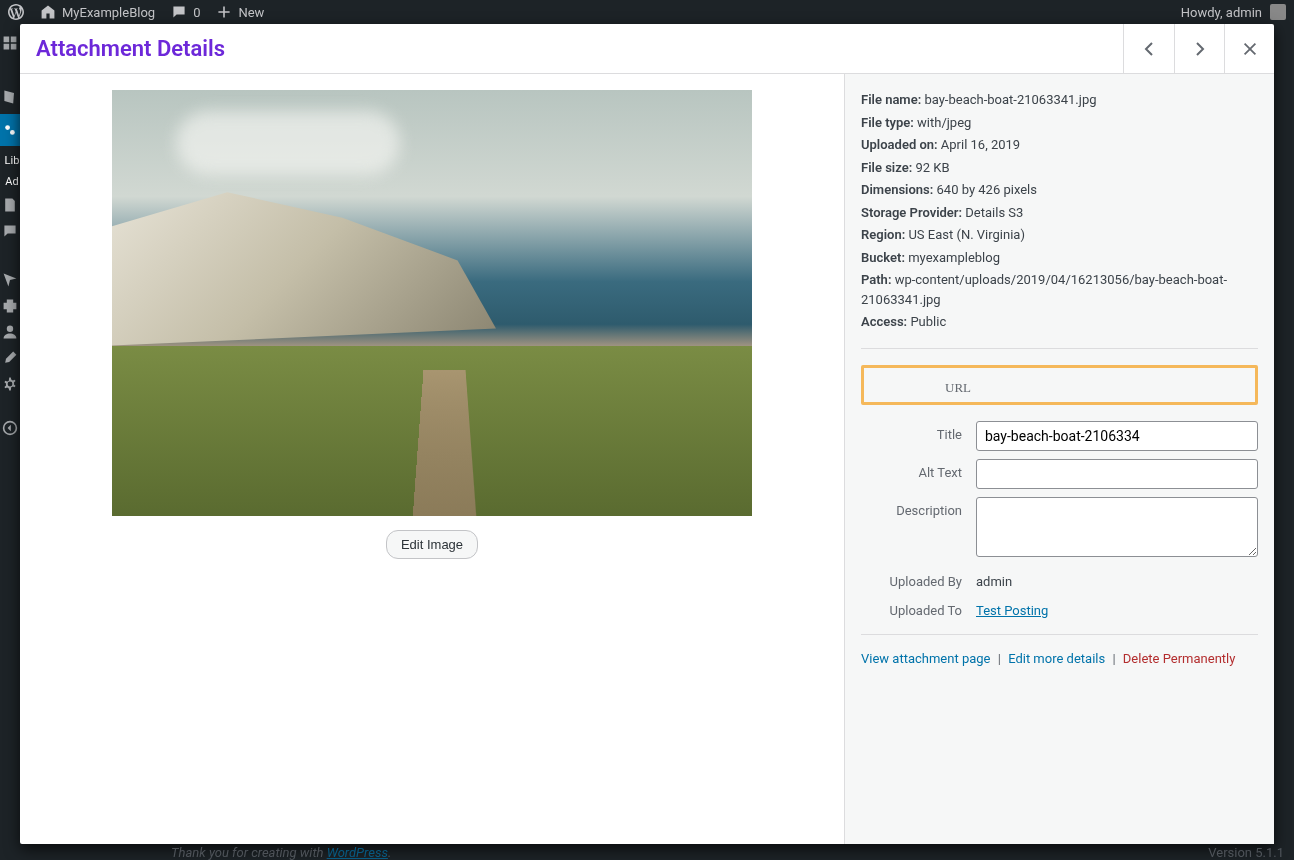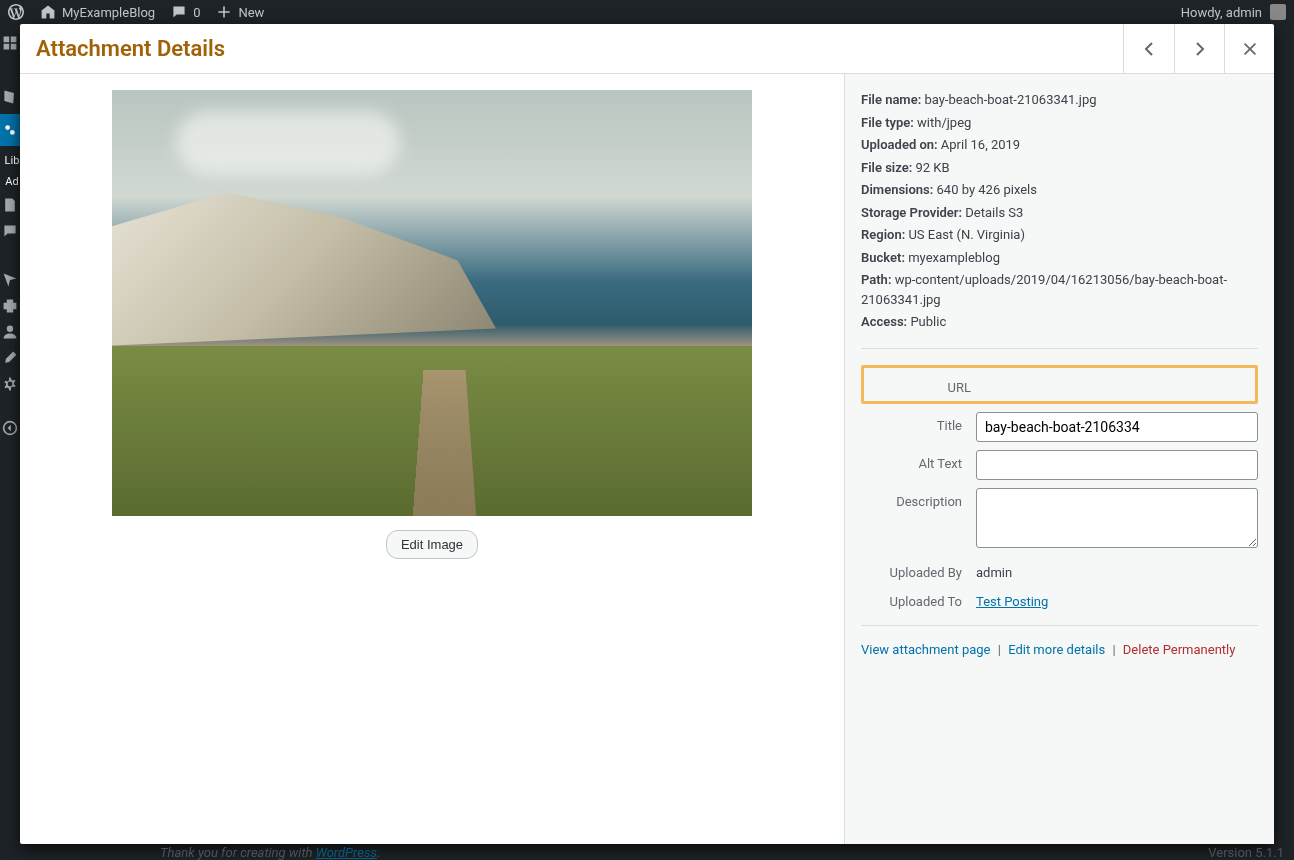--- a/index.html
+++ b/index.html
@@ -23,7 +23,7 @@
     
     .modal { position: absolute; top: 24px; left: 20px; right: 20px; bottom: 16px; background: #fff; border-radius: 2px; display: flex; flex-direction: column; box-shadow: 0 5px 15px rgba(0,0,0,0.7); }
     .modal-header { display: flex; align-items: center; justify-content: space-between; border-bottom: 1px solid #dcdcde; height: 50px; }
-    .modal-title { font-size: 22px; font-weight: 600; color: #a16207; padding-left: 16px; }
+    .modal-title { font-size: 22px; font-weight: 600; color: #6d28d9; padding-left: 16px; }
     .modal-controls { display: flex; border-left: 1px solid #dcdcde; height: 100%; }
     .modal-btn { width: 50px; height: 50px; display: flex; align-items: center; justify-content: center; cursor: pointer; border-left: 1px solid #dcdcde; }
     .modal-btn:first-child { border-left: none; }

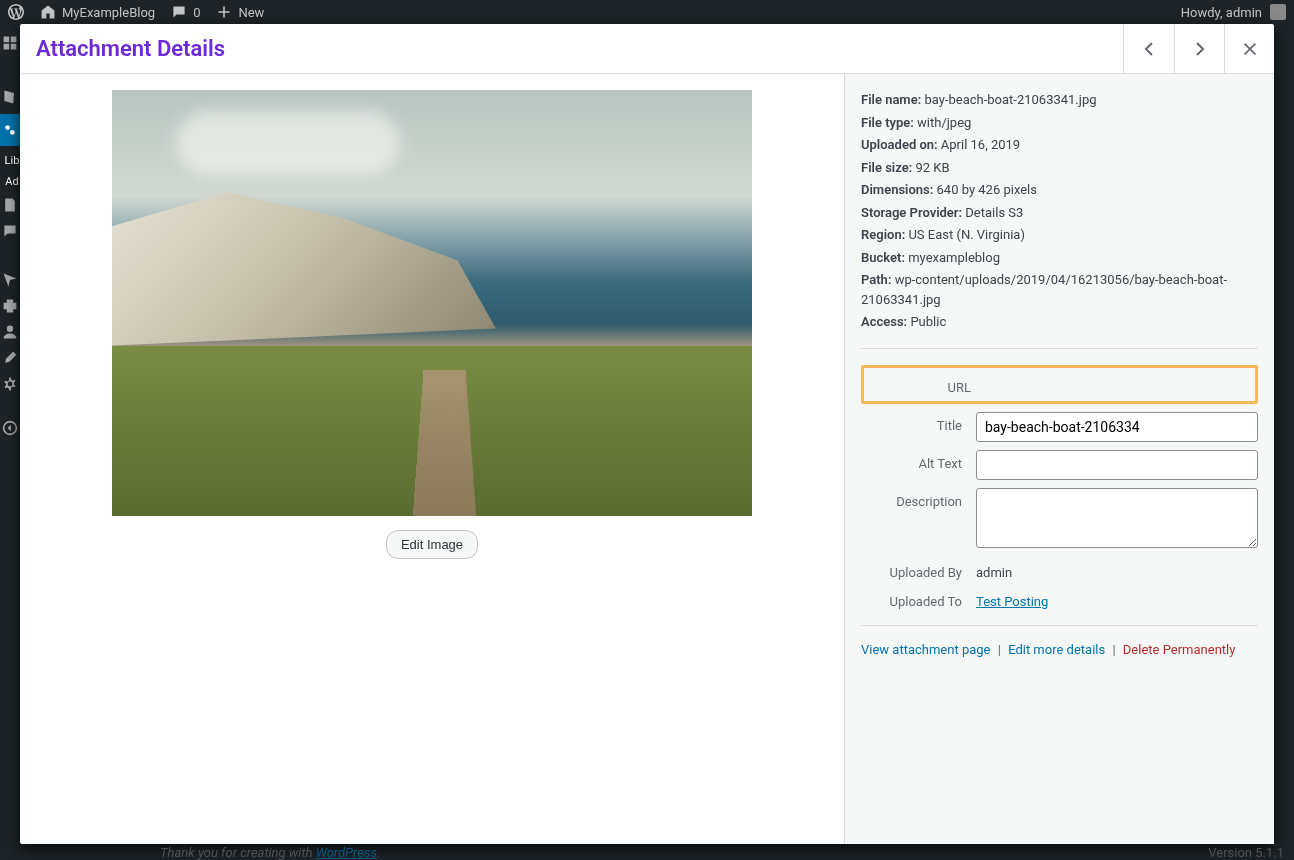--- a/index.html
+++ b/index.html
@@ -55,7 +55,7 @@
     .field-value { flex: 1; padding-top: 6px; color: #3c434a; }
     .field-value a { color: #0073aa; text-decoration: underline; }
     
-    .highlighted-field { border: 3px solid #f5b85a; padding: 6px; margin-bottom: 8px; border-radius: 2px; }
+    .highlighted-field { border: 3px solid #f5b85a; padding: 6px; margin-bottom: 16px; border-radius: 2px; font-family: Liberation Serif, serif; }
     .highlighted-field .field-row { margin-bottom: 0; }
     
     .action-links { font-size: 13px; }

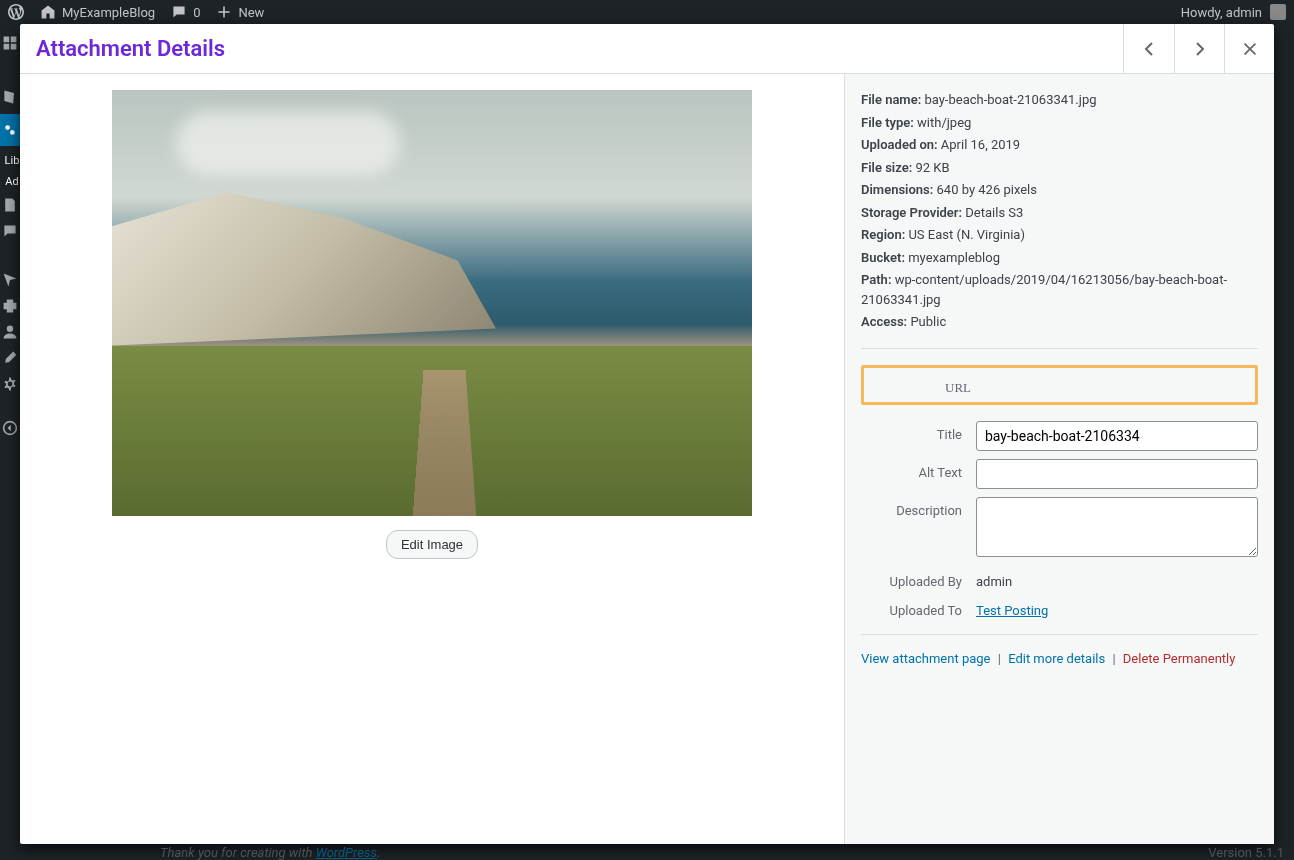--- a/index.html
+++ b/index.html
@@ -64,7 +64,7 @@
     .sep { color: #646970; margin: 0 4px; }
     
     
-    .footer { position: absolute; bottom: 0; left: 160px; right: 10px; height: 16px; display: flex; justify-content: space-between; align-items: center; font-size: 13px; color: #646970; font-style: italic; opacity: 0.7; }
+    .footer { position: absolute; bottom: 0; left: 171px; right: 10px; height: 16px; display: flex; justify-content: space-between; align-items: center; font-size: 13px; color: #646970; font-style: italic; opacity: 0.7; }
     .footer a { color: #0073aa; }
     .footer .version { font-style: normal; }
   </style>

